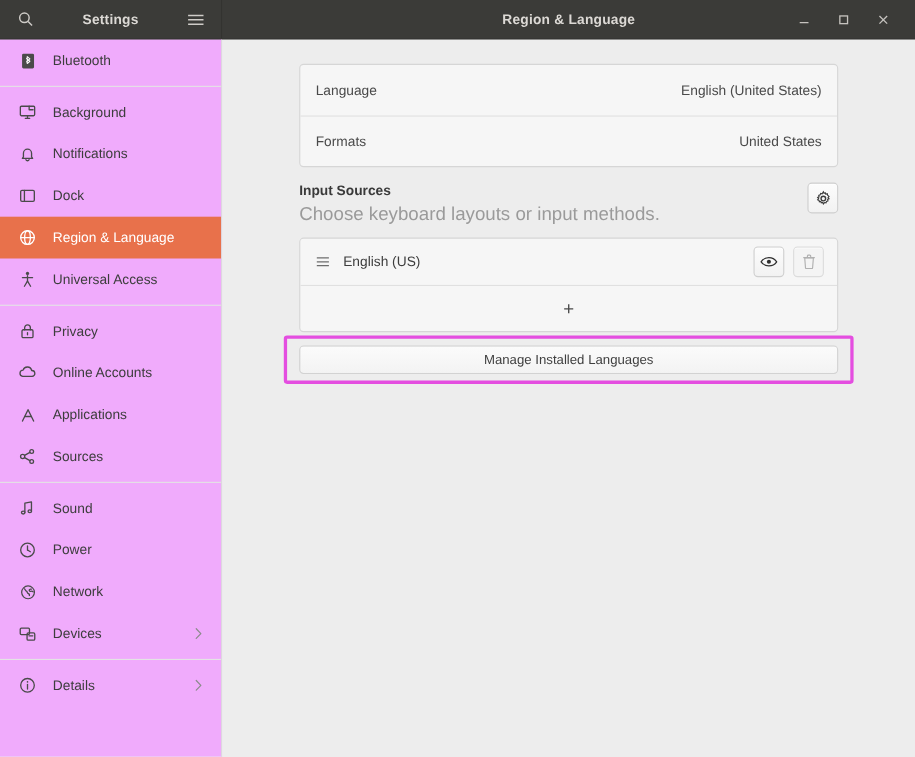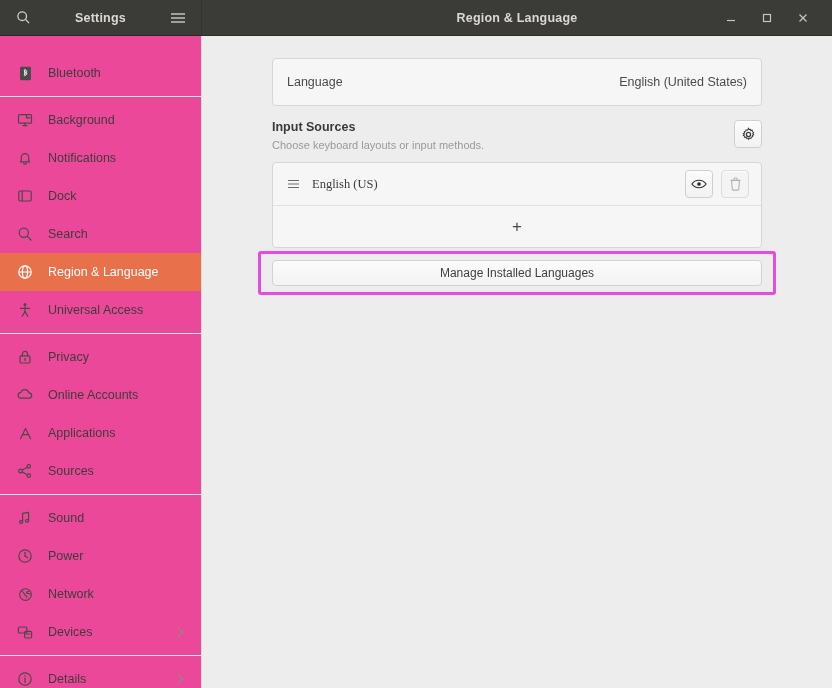--- a/index.html
+++ b/index.html
@@ -70,10 +70,10 @@
   
   .sidebar {
     width: 202px; flex: 0 0 202px;
-    background: #ec4899;
+    background: #f0abfc;
     border-right: 1px solid #dcdcdc;
     overflow: hidden;
-    padding-top: 18px;
+    padding-top: 0px;
   }
   .nav-item {
     height: 38px;

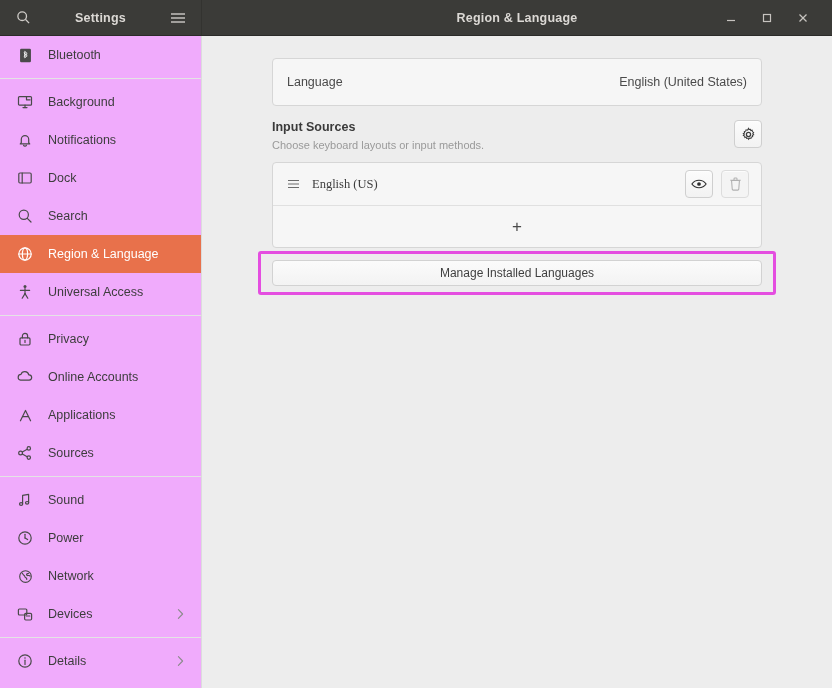--- a/index.html
+++ b/index.html
@@ -428,6 +428,10 @@
           <div class="row">
             <span class="k">Language</span>
             <span class="v">English (United States)</span>
+          </div>
+          <div class="row">
+            <span class="k">Formats</span>
+            <span class="v">United States</span>
           </div>
         </div>
 

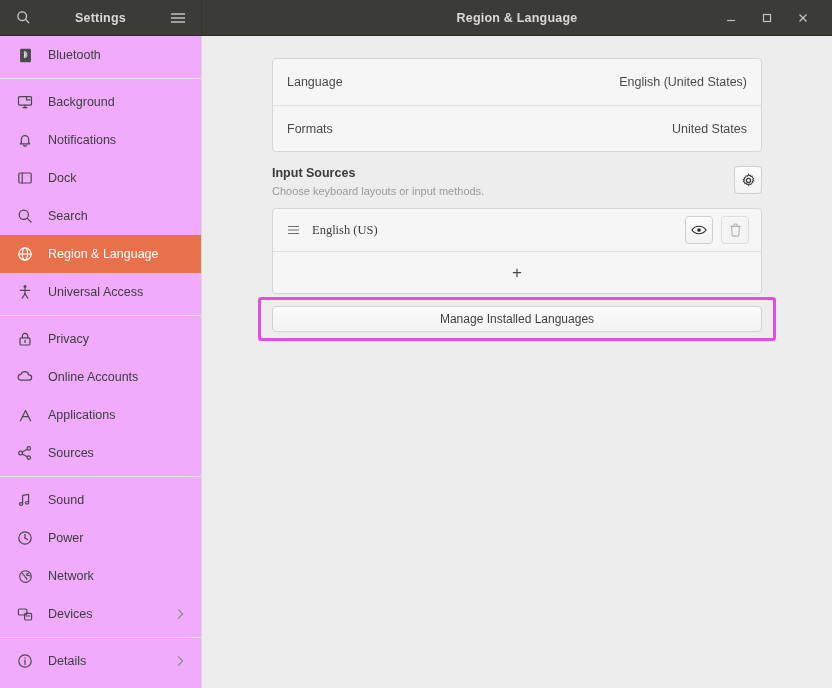--- a/index.html
+++ b/index.html
@@ -140,7 +140,7 @@
     margin-bottom: 5px;
   }
   .section-head .sub {
-    font-size: 11px; color: #9a9a9a;
+    font-size: 17px; color: #9a9a9a;
   }
   .icon-btn {
     width: 28px; height: 28px;

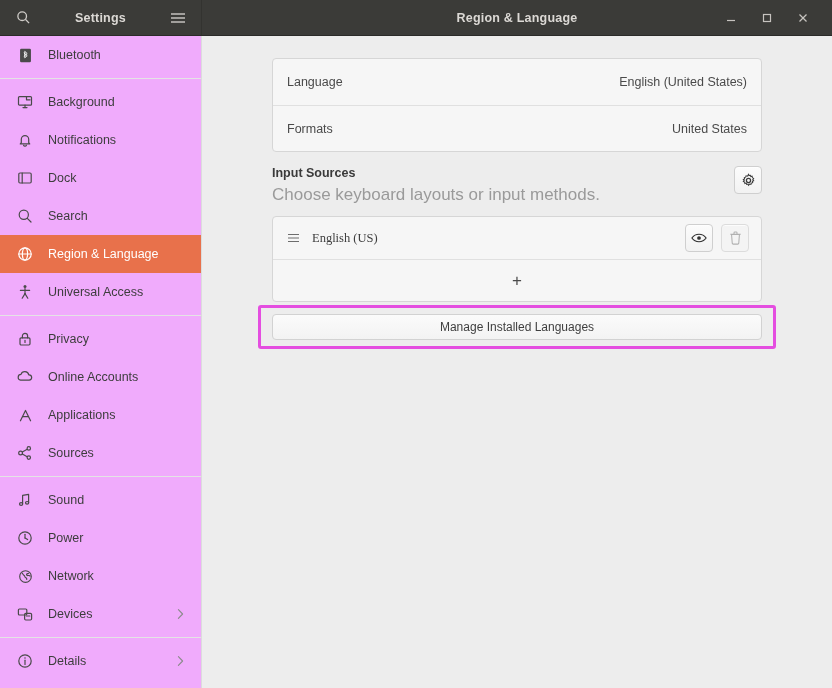--- a/index.html
+++ b/index.html
@@ -285,15 +285,6 @@
             </svg>
           </span>
           <span class="lbl">Dock</span>
-        </div>
-        <div class="nav-item">
-          <span class="ico">
-            <svg width="16" height="16" viewBox="0 0 16 16" fill="none" stroke="currentColor" stroke-width="1.2" stroke-linecap="round" stroke-linejoin="round">
-              <circle cx="6.8" cy="6.8" r="4.6"></circle>
-              <line x1="10.3" y1="10.3" x2="14" y2="14"></line>
-            </svg>
-          </span>
-          <span class="lbl">Search</span>
         </div>
         <div class="nav-item selected" style="background: rgb(232, 113, 75);">
           <span class="ico">

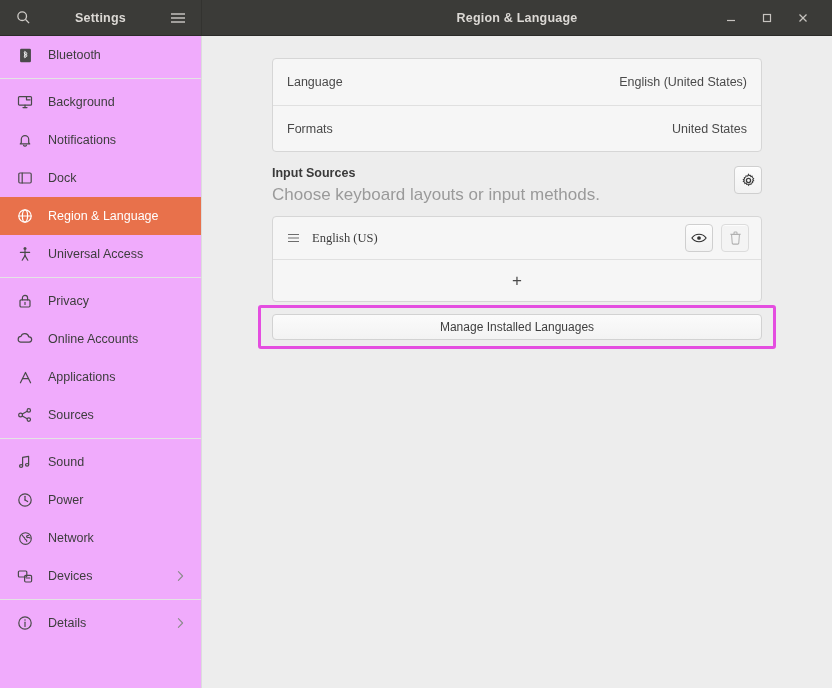--- a/index.html
+++ b/index.html
@@ -165,7 +165,7 @@
     display: flex; align-items: center;
     padding: 0 12px 0 14px;
     gap: 12px;
-    font-size: 12.5px; color: #3d3d3d; font-family: Liberation Serif, serif;
+    font-size: 12.5px; color: #3d3d3d;
   }
   .src-row .handle { color: #6d6d6d; display:flex; align-items:center;}
   .src-row .name { flex: 1; }

